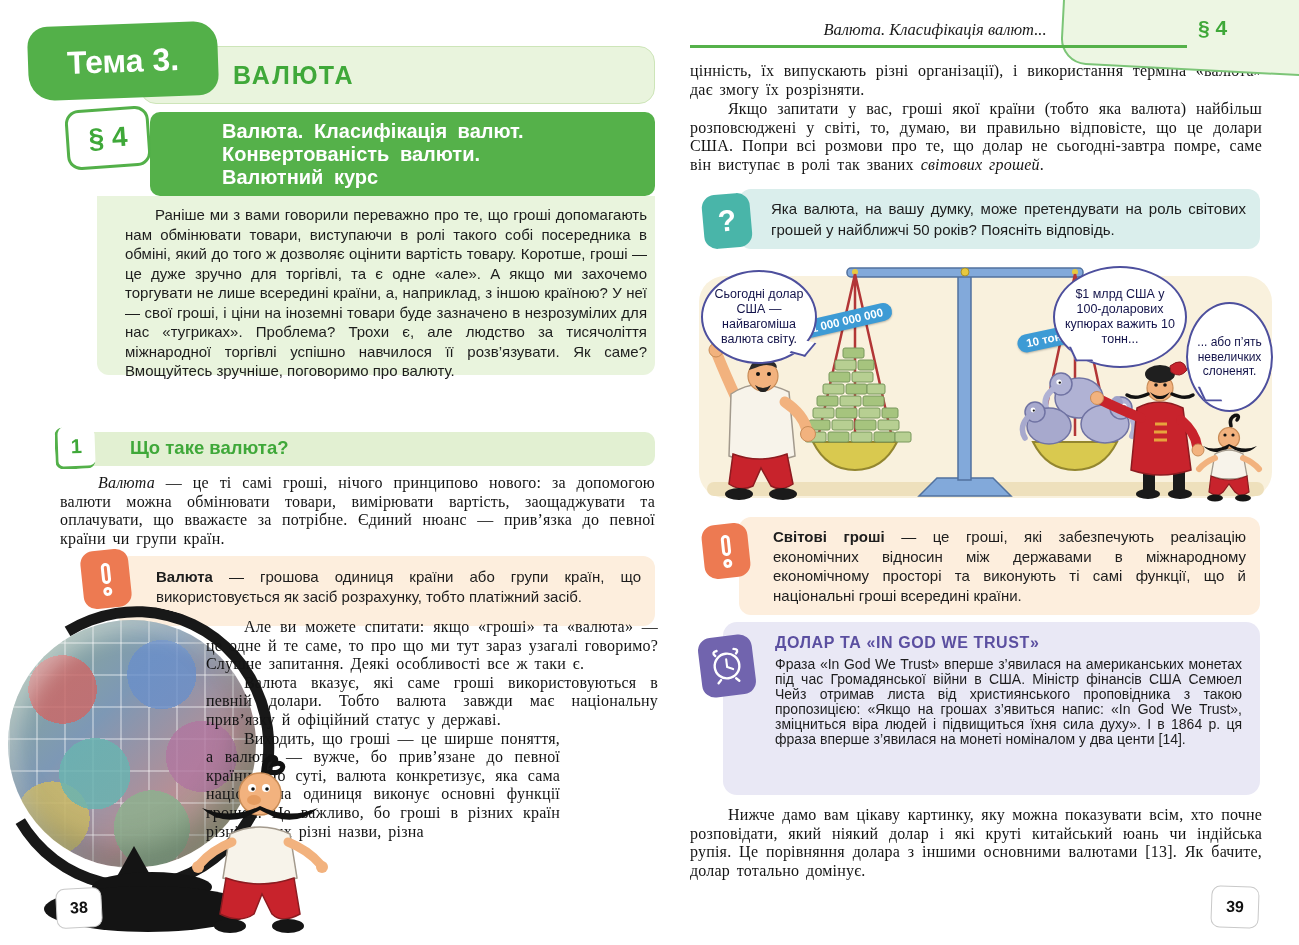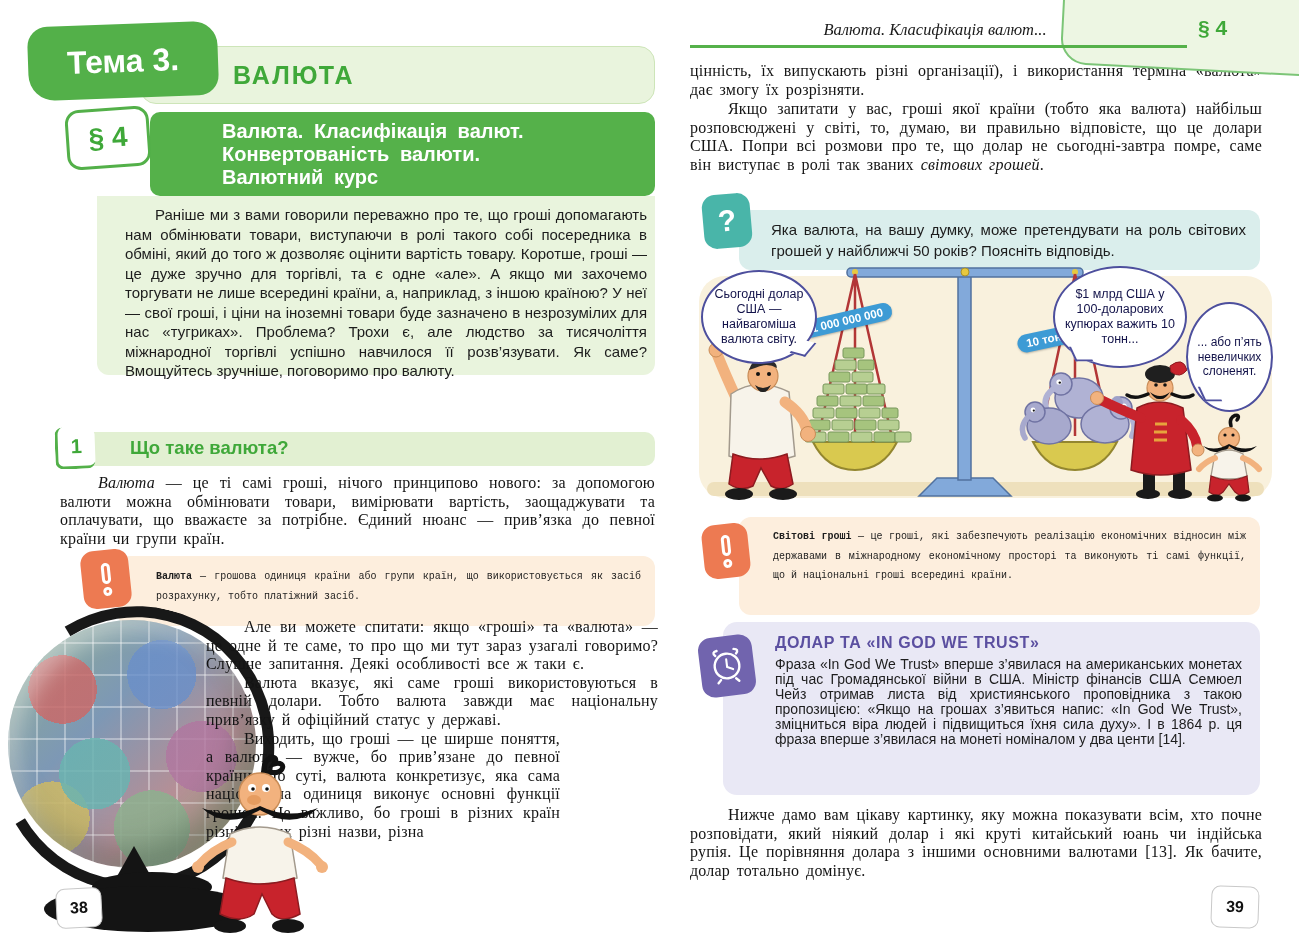--- a/index.html
+++ b/index.html
@@ -102,7 +102,7 @@
   .r-p1 { left:690px; top:62px; width:572px; }
   .r-p2 { left:690px; top:100px; width:572px; }
 
-  .q-box { left:739px; top:210px; width:521px; height:60px; background:#daeeec; border-radius:12px;
+  .q-box { left:739px; top:189px; width:521px; height:60px; background:#daeeec; border-radius:12px;
            padding:9px 14px 8px 32px; font-family:"Liberation Sans",sans-serif; font-size:15px;
            line-height:21px; text-align:justify; color:#1d1d1d; }
   .icon-q { left:703px; top:194px; width:48px; height:54px; background:#49b5a9; border-radius:13px;

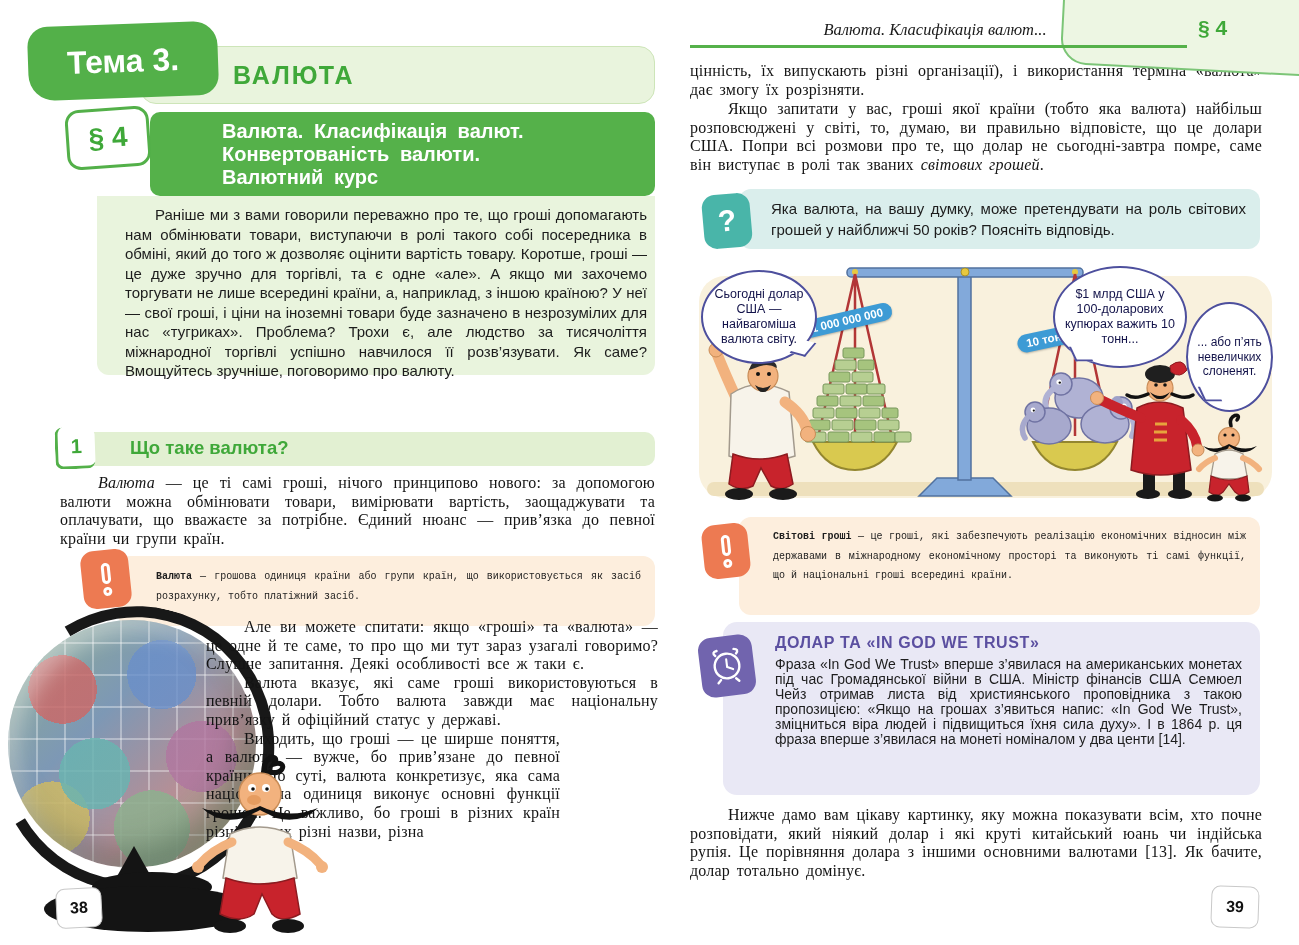--- a/index.html
+++ b/index.html
@@ -48,8 +48,8 @@
   .p-def-intro { left:60px; top:474px; width:595px; }
 
   
-  .note-box { background:#fdeedd; border-radius:12px; font-family:Liberation Mono, monospace;
-              font-size:10px; line-height:19.5px; text-align:justify; color:#1d1d1d; }
+  .note-box { background:#fdeedd; border-radius:12px; font-family:Liberation Sans, sans-serif;
+              font-size:15px; line-height:19.5px; text-align:justify; color:#1d1d1d; }
   .def-box { left:118px; top:556px; width:537px; height:70px; padding:11px 14px 8px 38px; }
   .icon-badge { display:flex; flex-direction:column; align-items:center; justify-content:center; z-index:3; }
   .icon-orange { background:#ed7a52; border-radius:13px; transform:rotate(-6deg); }

